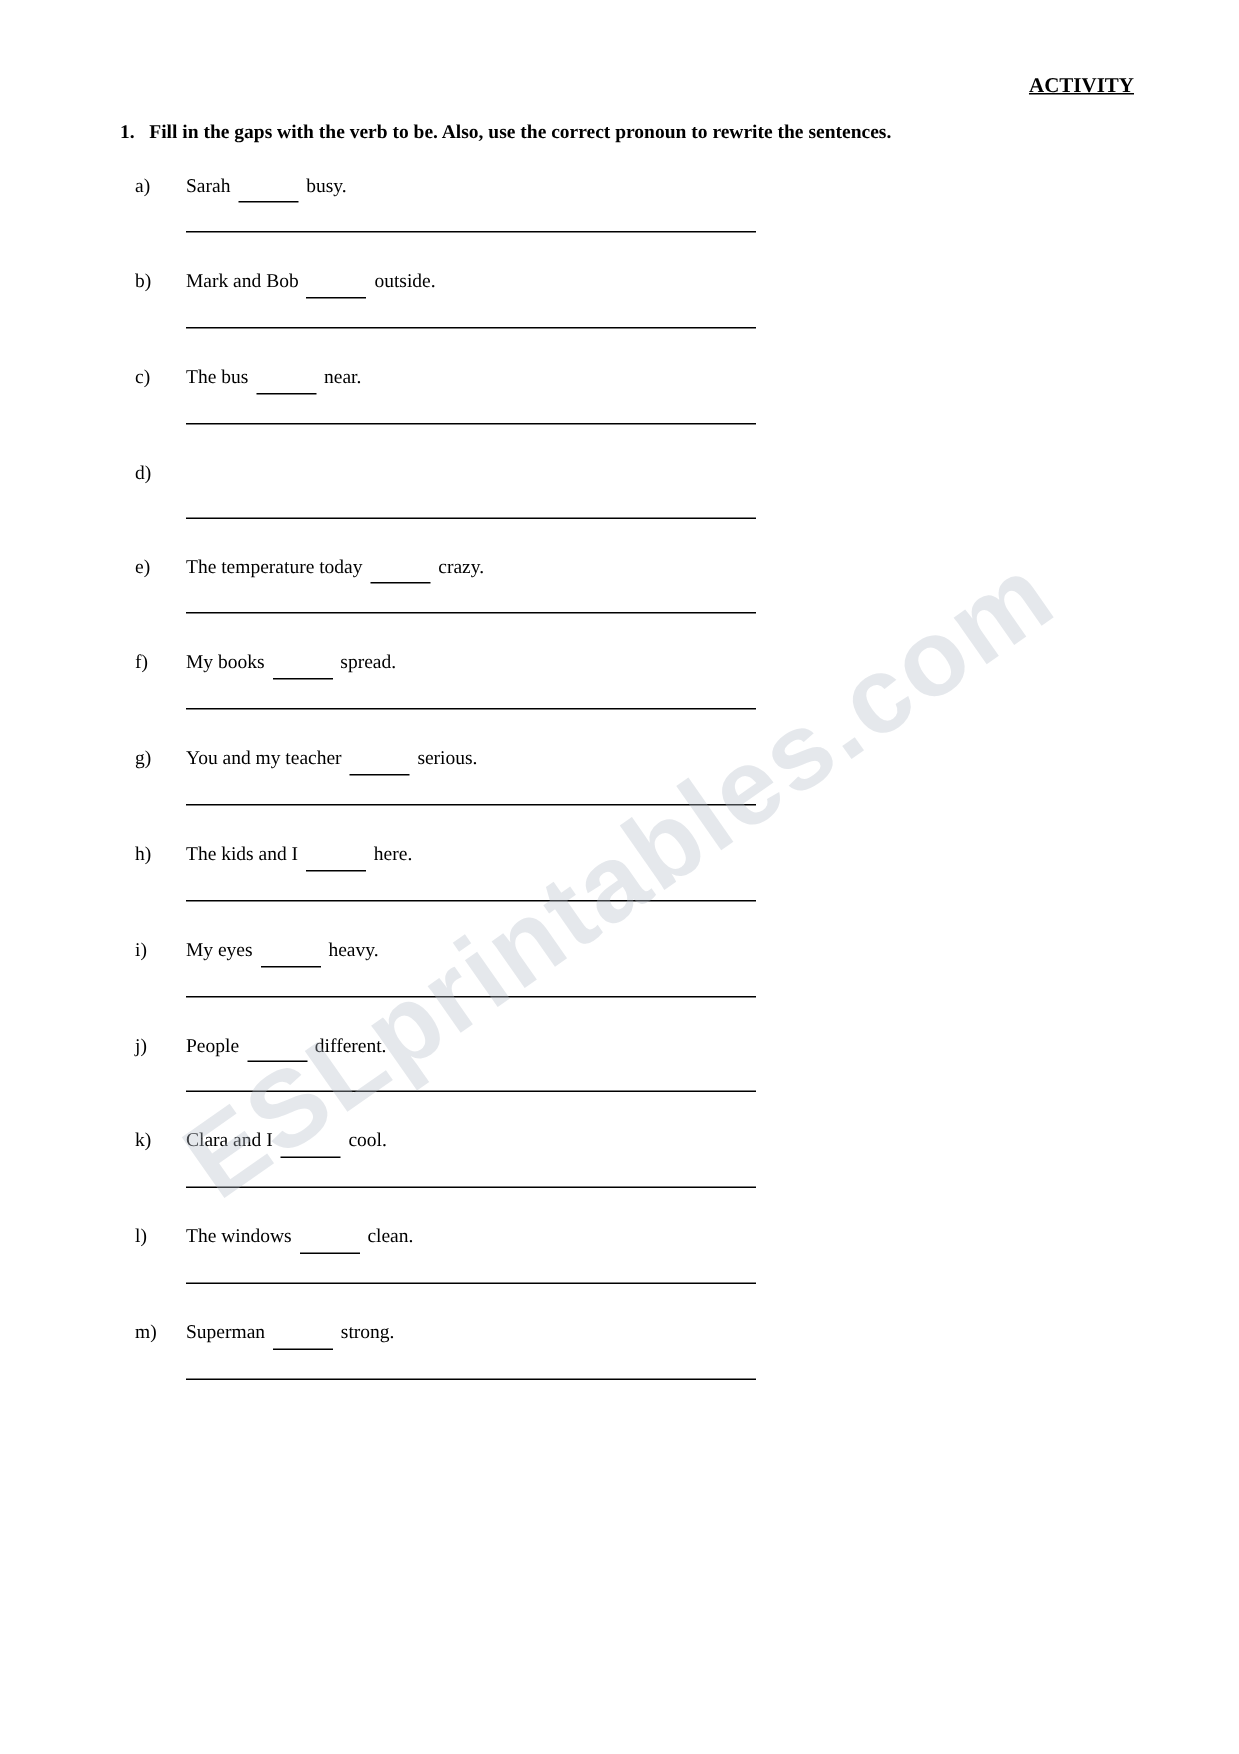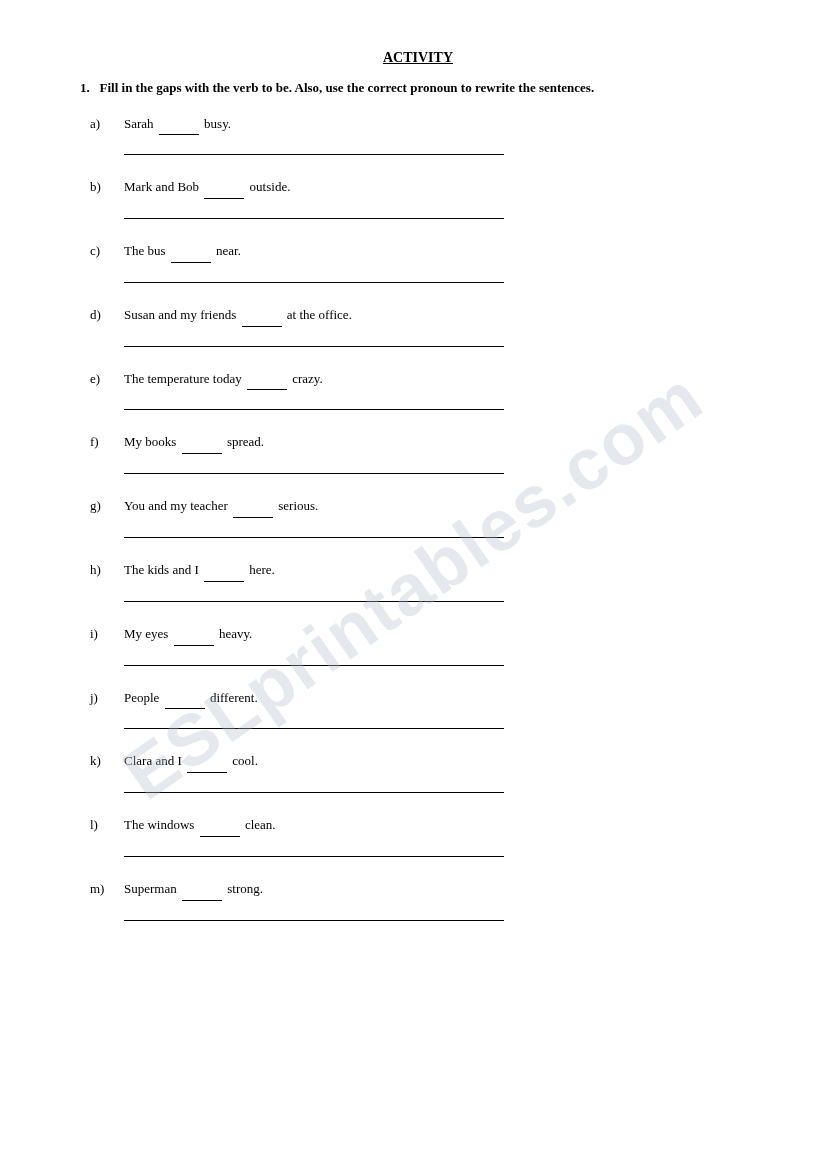--- a/index.html
+++ b/index.html
@@ -43,7 +43,7 @@
     }
 
     .title {
-      text-align: center;
+      text-align: right;
       font-weight: bold;
       font-size: 14px;
       margin-bottom: 12px;

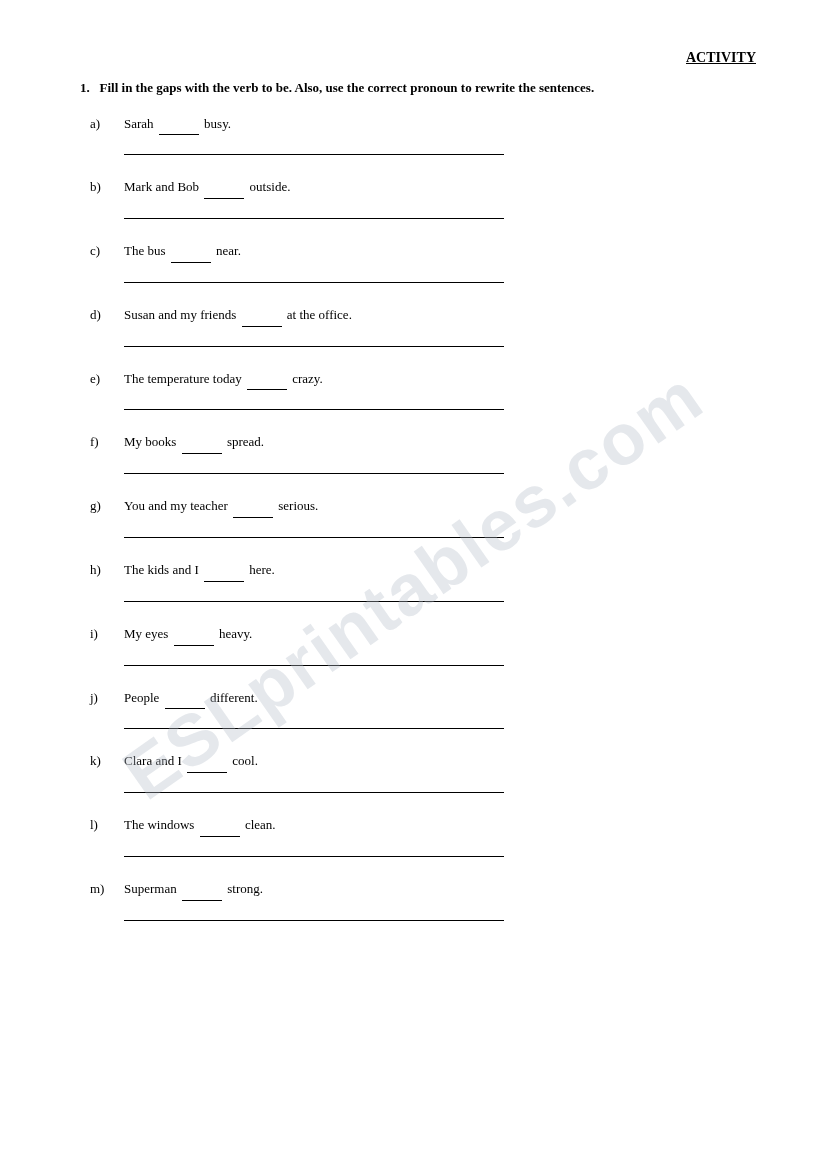--- a/index.html
+++ b/index.html
@@ -135,7 +135,6 @@
       <div class="question-item">
         <div class="question-text">
           <span class="question-label">d)</span>
-          <span>Susan and my friends <span class="blank">&nbsp;&nbsp;&nbsp;&nbsp;&nbsp;&nbsp;&nbsp;</span> at the office.</span>
         </div>
         <div class="answer-line"></div>
       </div>

